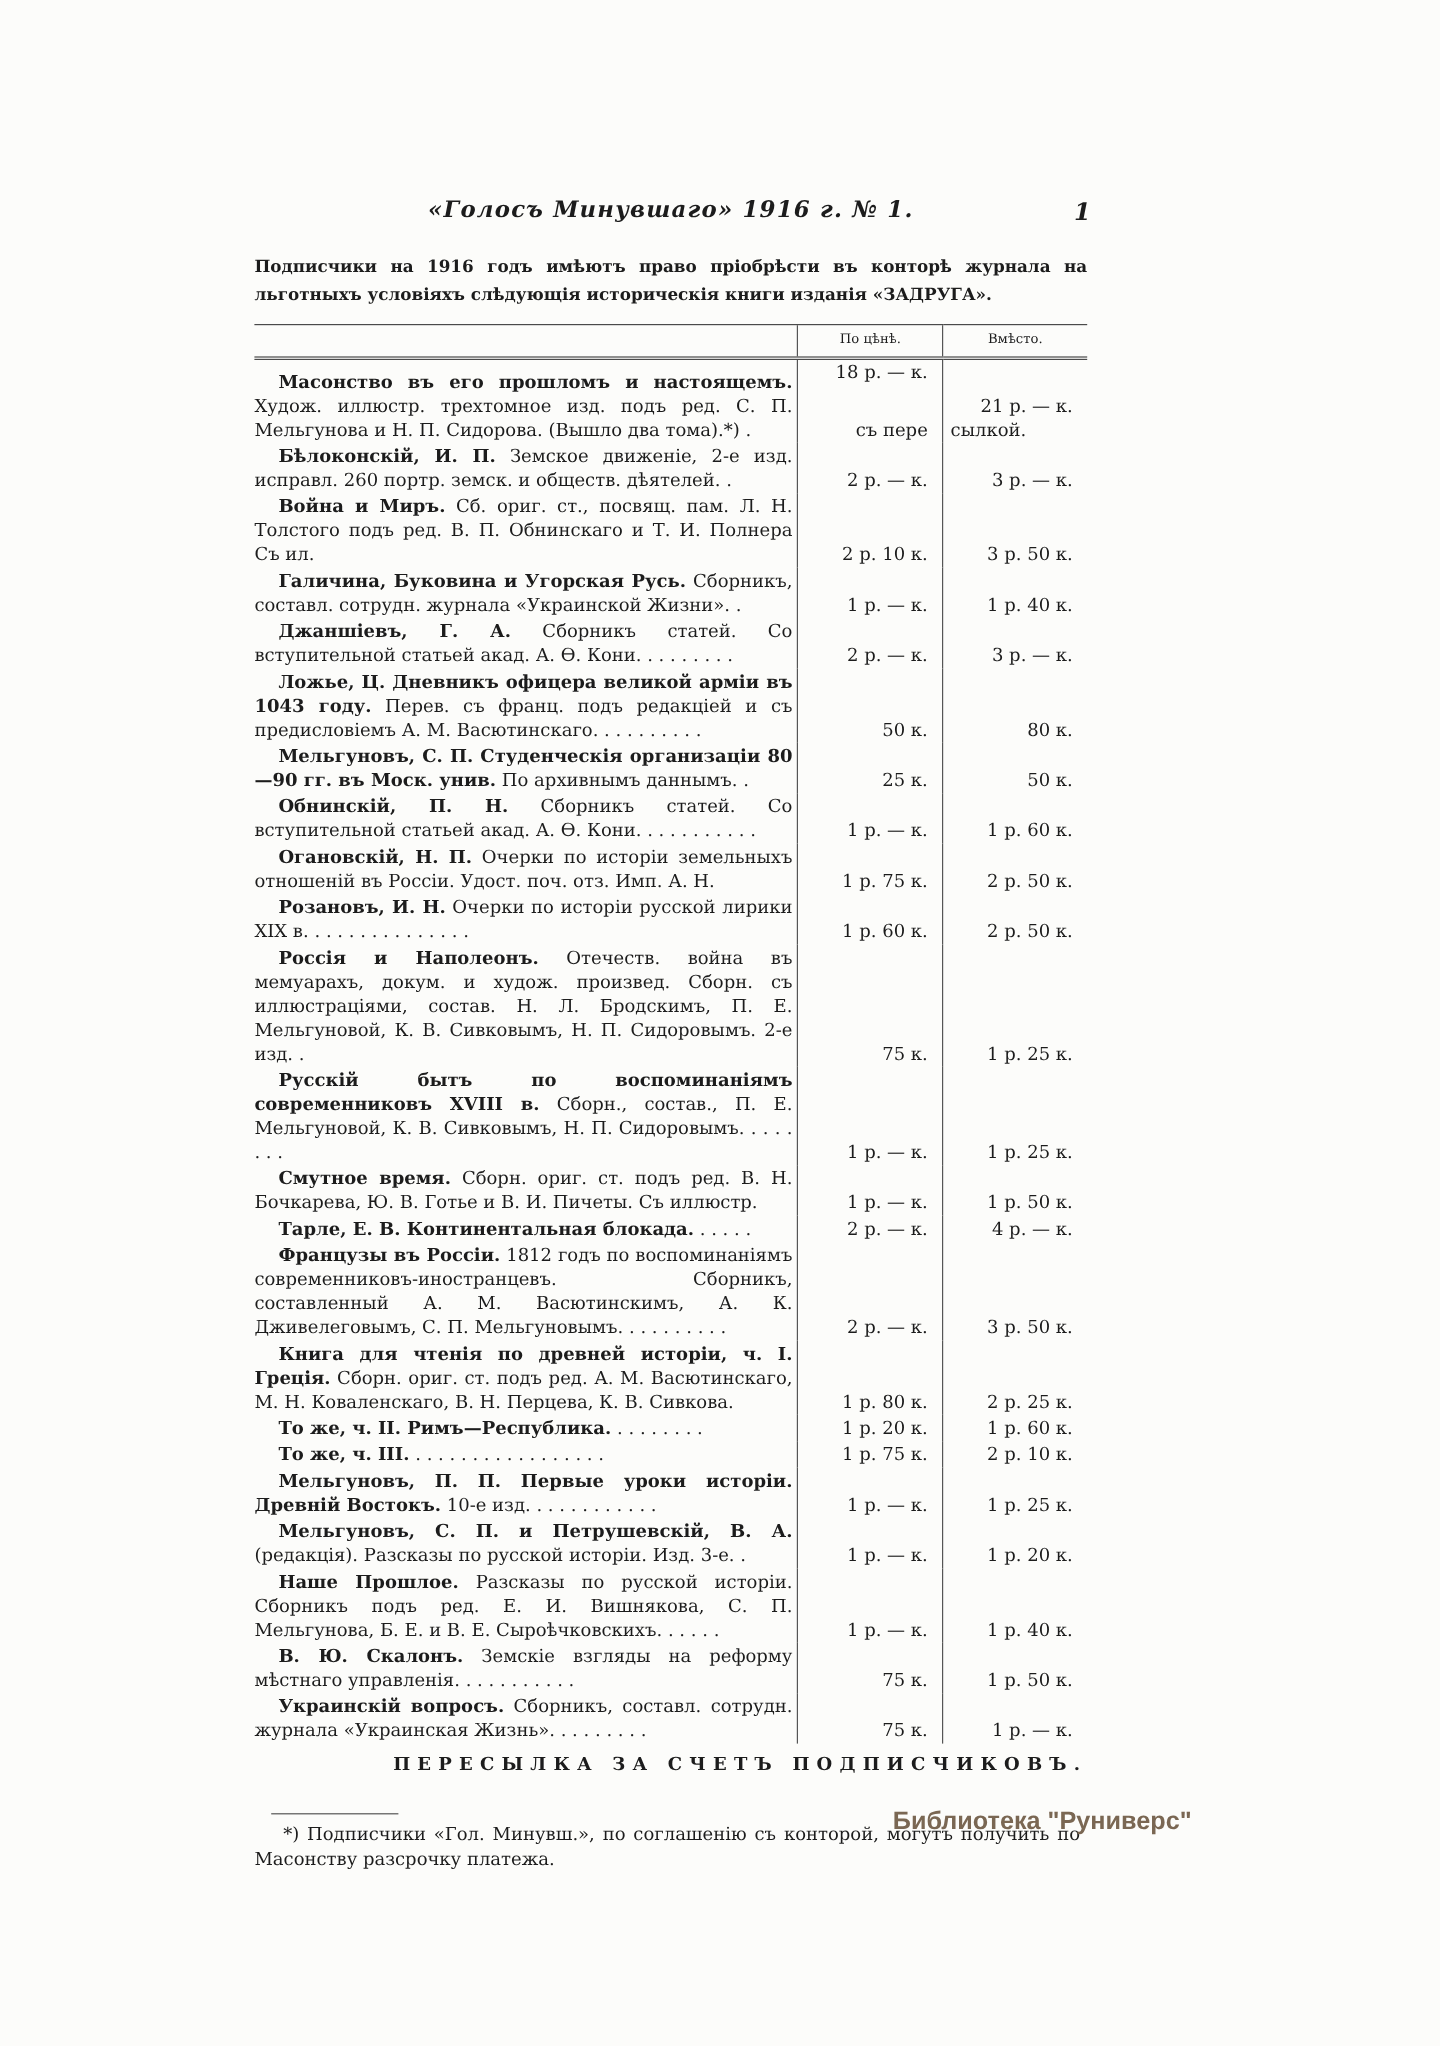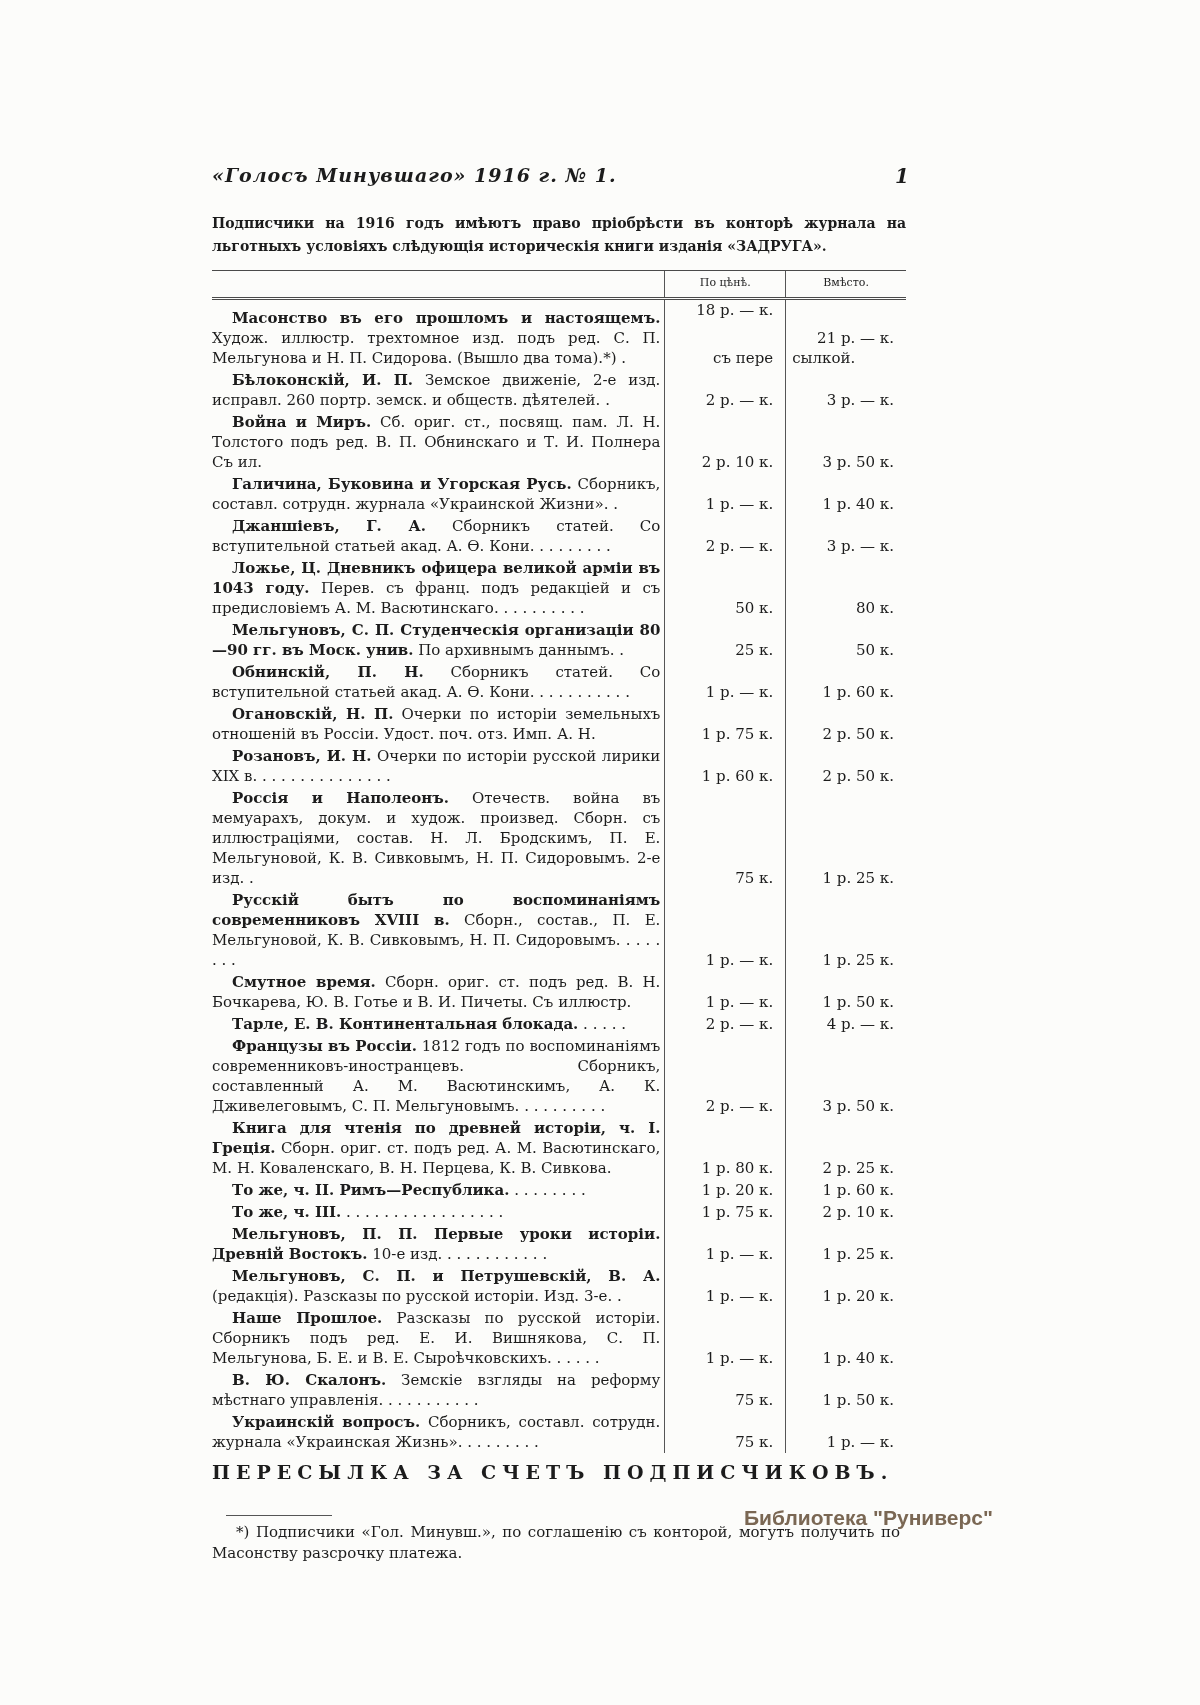--- a/index.html
+++ b/index.html
@@ -9,7 +9,7 @@
     font-family:"DejaVu Serif", serif;
   }
   .content{position:absolute;left:212px;top:164px;width:694px;}
-  .journal-header{position:relative;text-align:left;font-style:italic;font-weight:bold;font-size:19px;letter-spacing:1px;height:26px;}
+  .journal-header{position:relative;text-align:center;font-style:italic;font-weight:bold;font-size:19px;letter-spacing:1px;height:26px;}
   .page-num{position:absolute;right:-4px;top:0;font-style:italic;font-weight:bold;font-size:20px;}
   .intro{margin-top:22px;font-weight:bold;font-size:14px;line-height:23px;text-align:justify;}
   table.price-table{margin-top:12px;border-collapse:collapse;width:100%;font-size:15px;line-height:20px;}

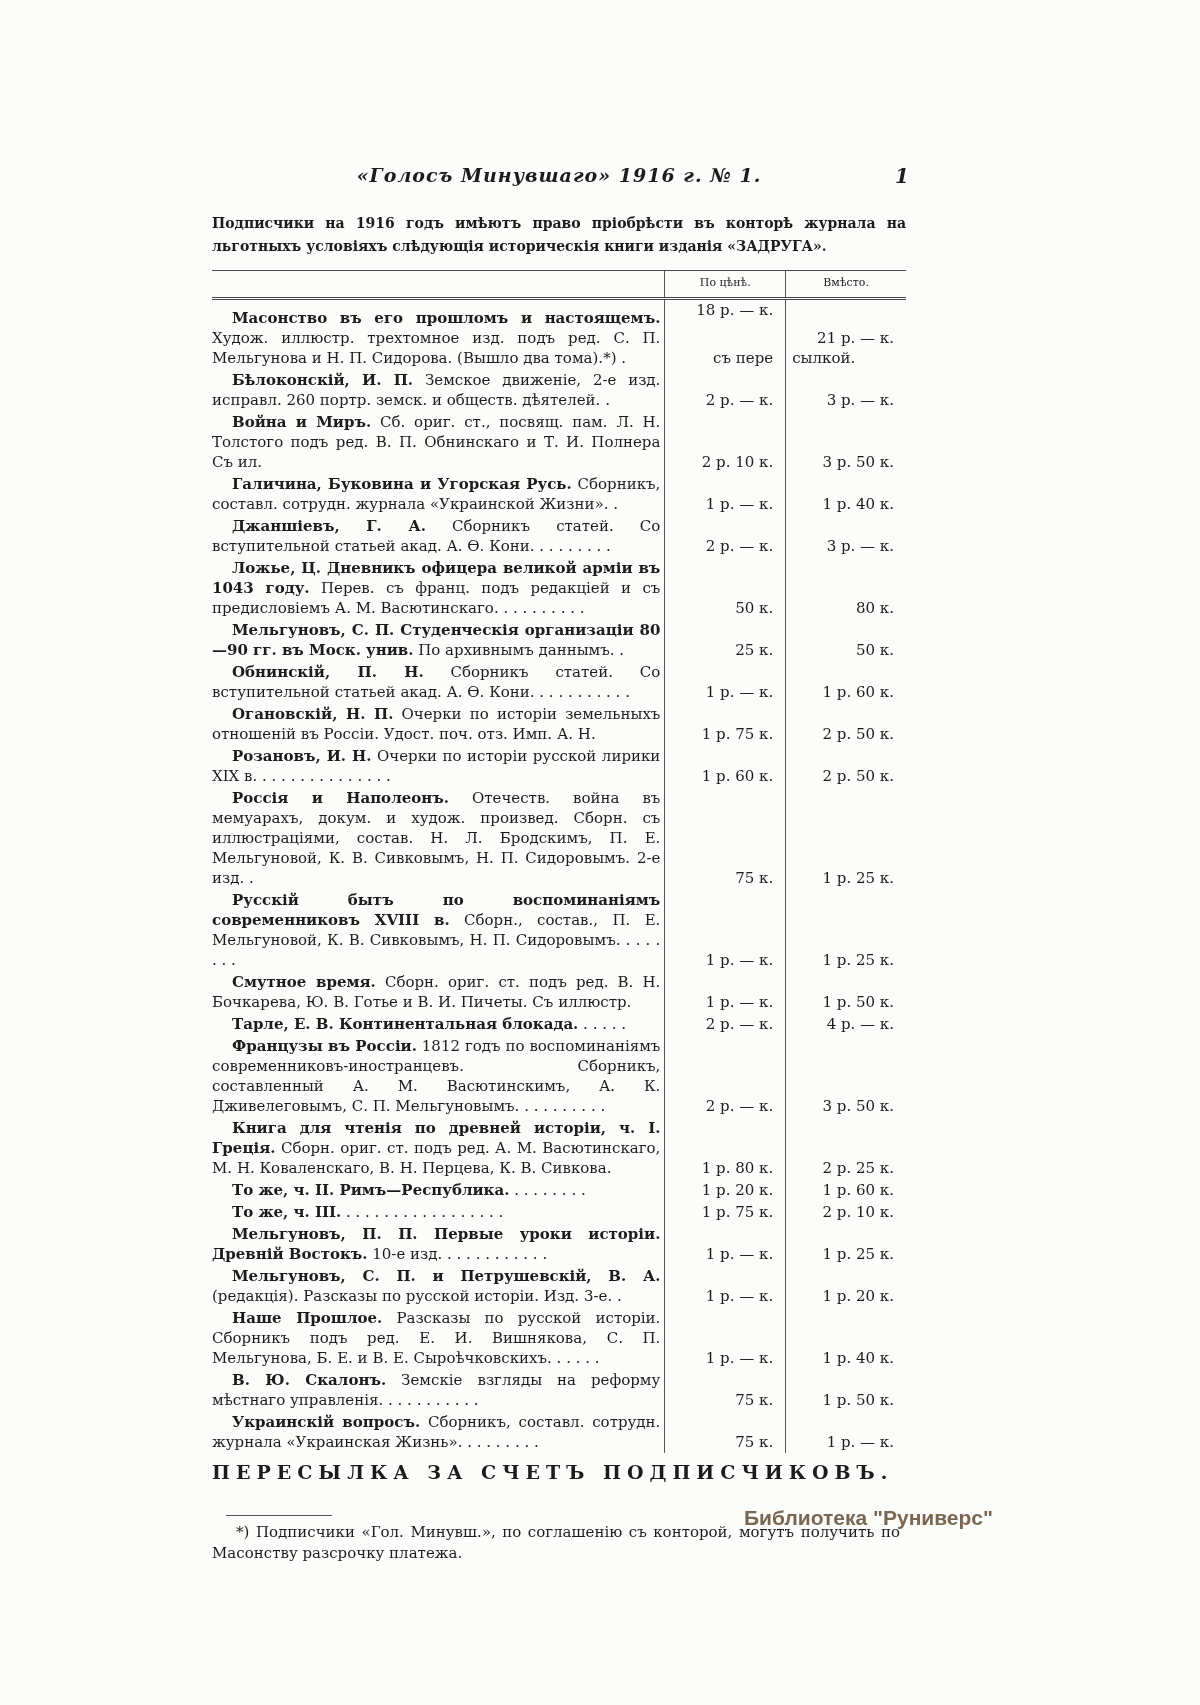--- a/index.html
+++ b/index.html
@@ -24,7 +24,7 @@
   .price-cell{text-align:right;padding:0 12px 1px 4px;white-space:nowrap;width:106px;}
   .pnote-r{text-align:right;padding-right:0;margin-top:28px;}
   .pnote-l{text-align:left;padding-left:2px;}
-  .peresylka{margin-top:8px;text-align:left;font-weight:bold;font-size:19px;letter-spacing:6px;white-space:nowrap;}
+  .peresylka{margin-top:8px;text-align:right;font-weight:bold;font-size:15px;letter-spacing:6px;white-space:nowrap;}
   .footrule{margin-top:32px;margin-left:14px;width:106px;border-top:1px solid #555;}
   .footnote{margin-top:6px;font-size:15px;line-height:21px;text-indent:24px;width:688px;text-align:justify;}
   .watermark{

